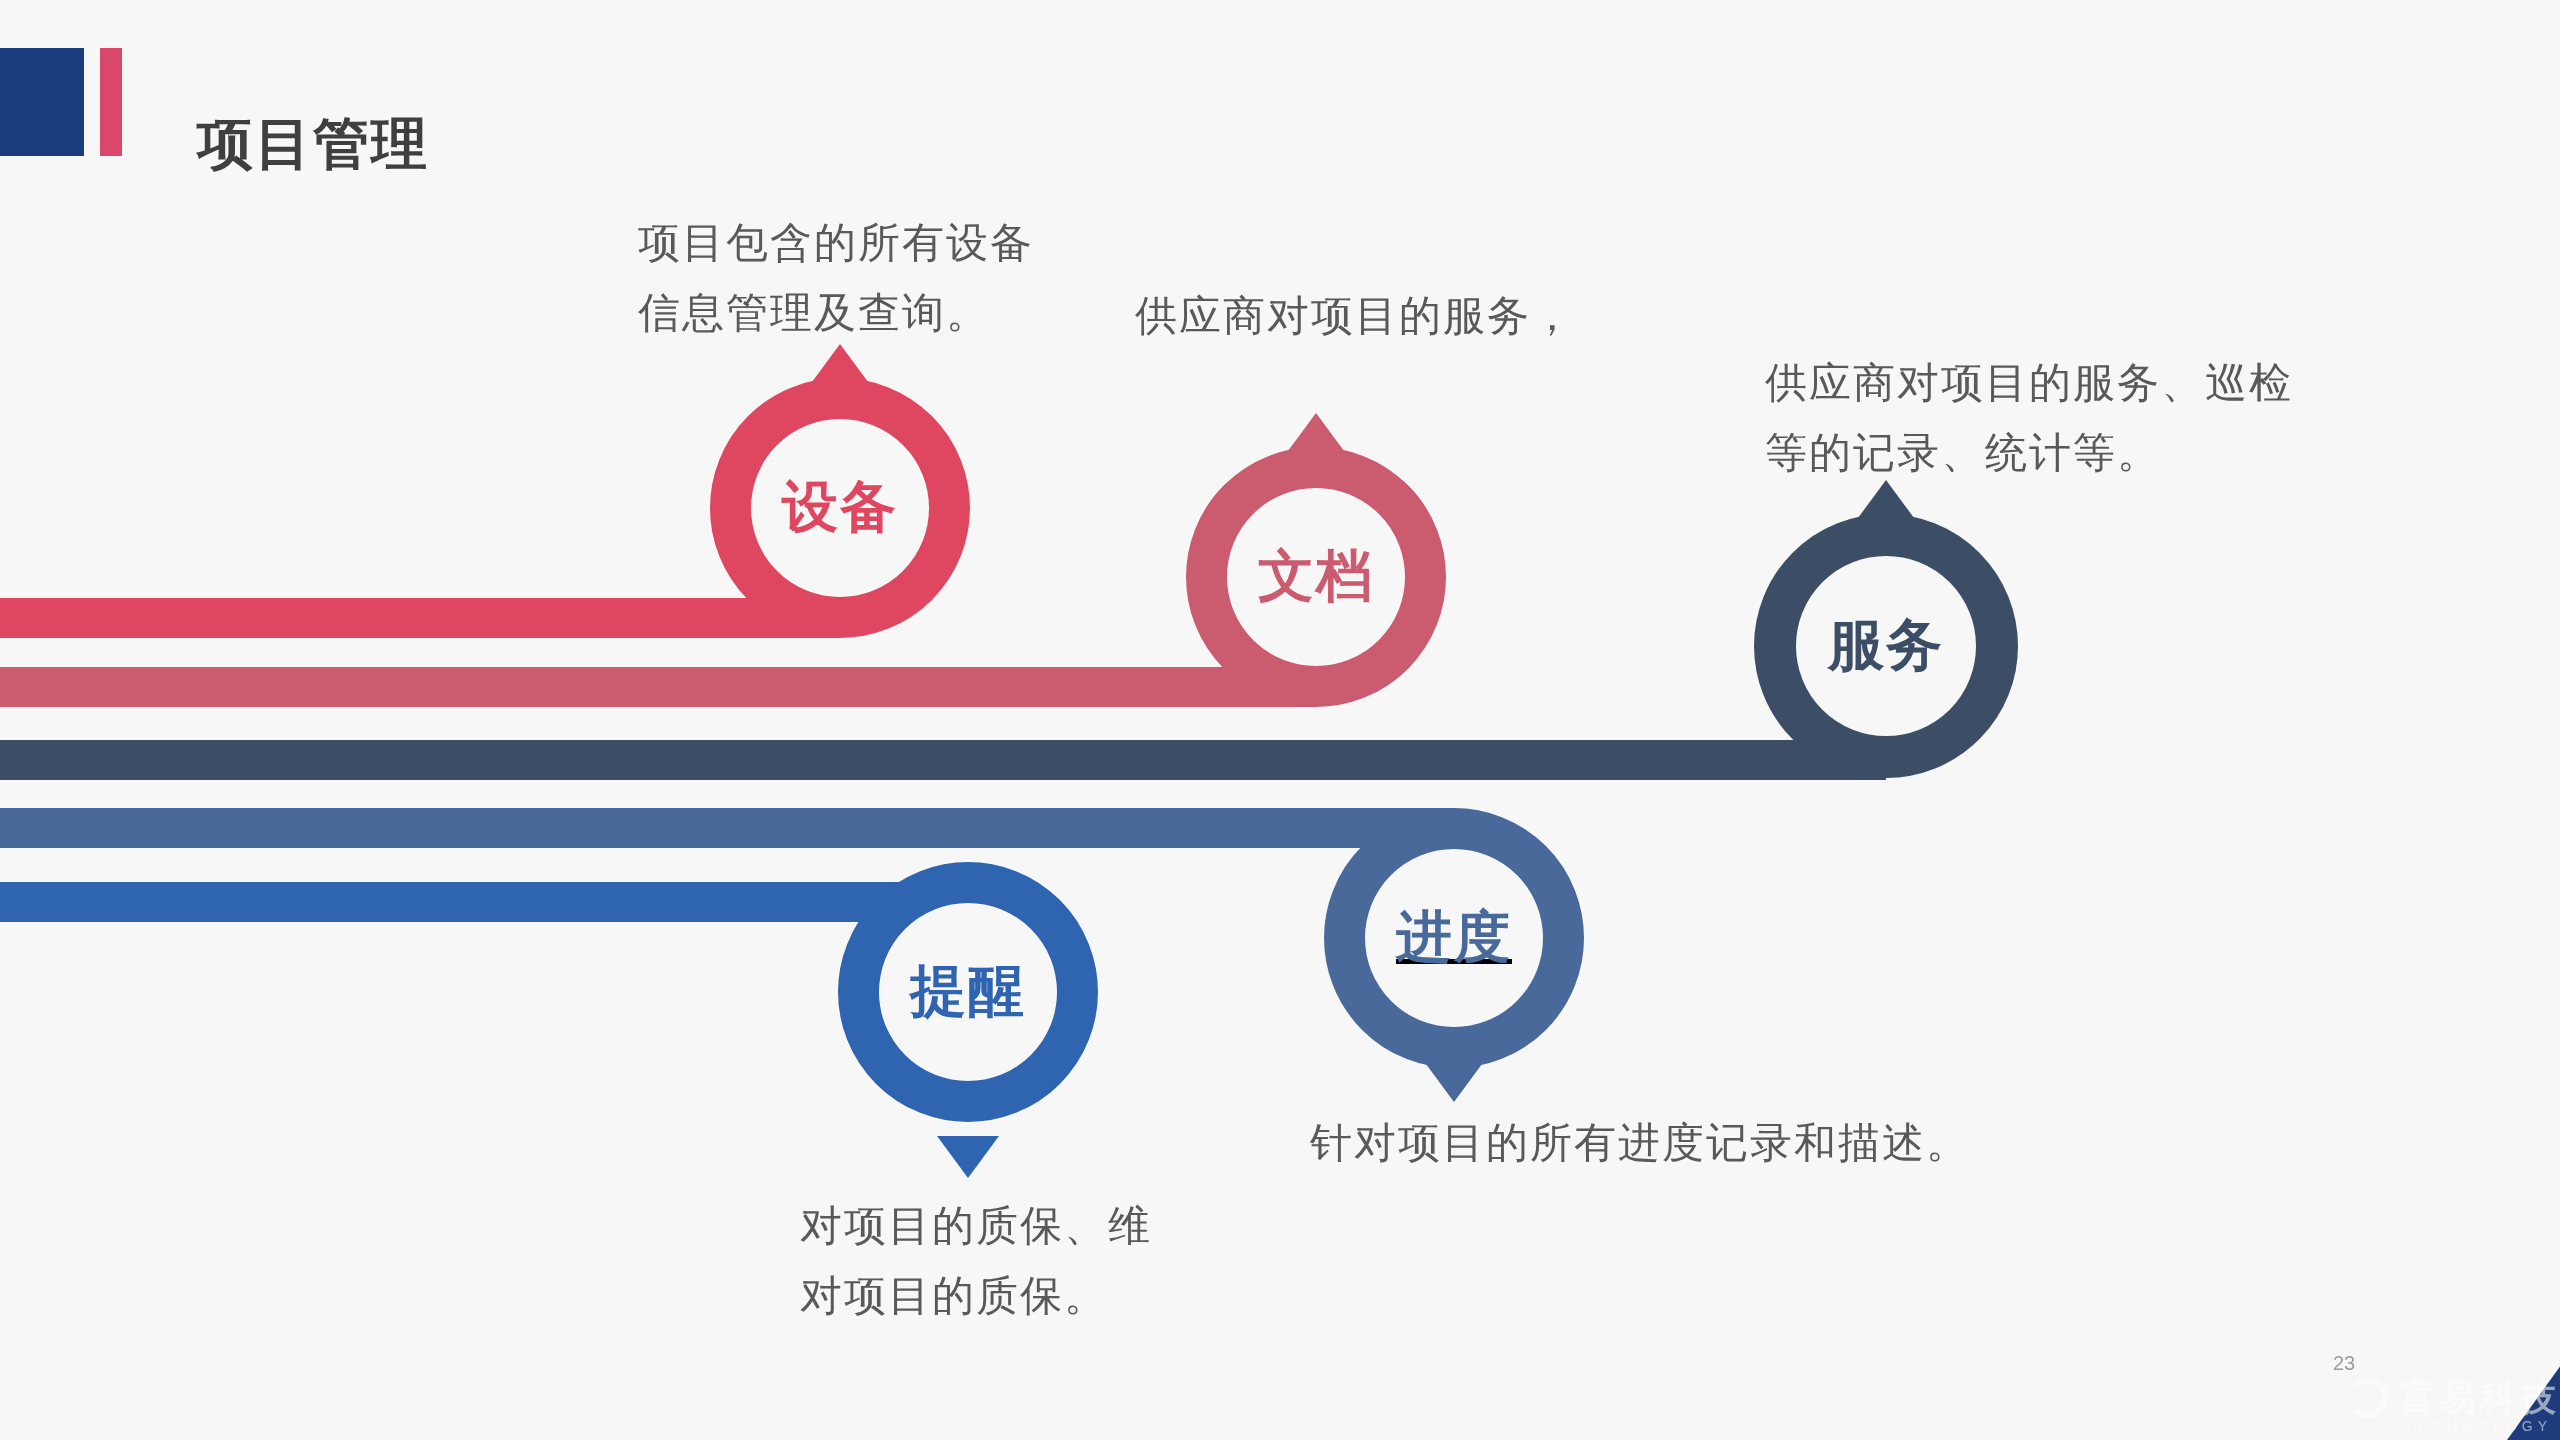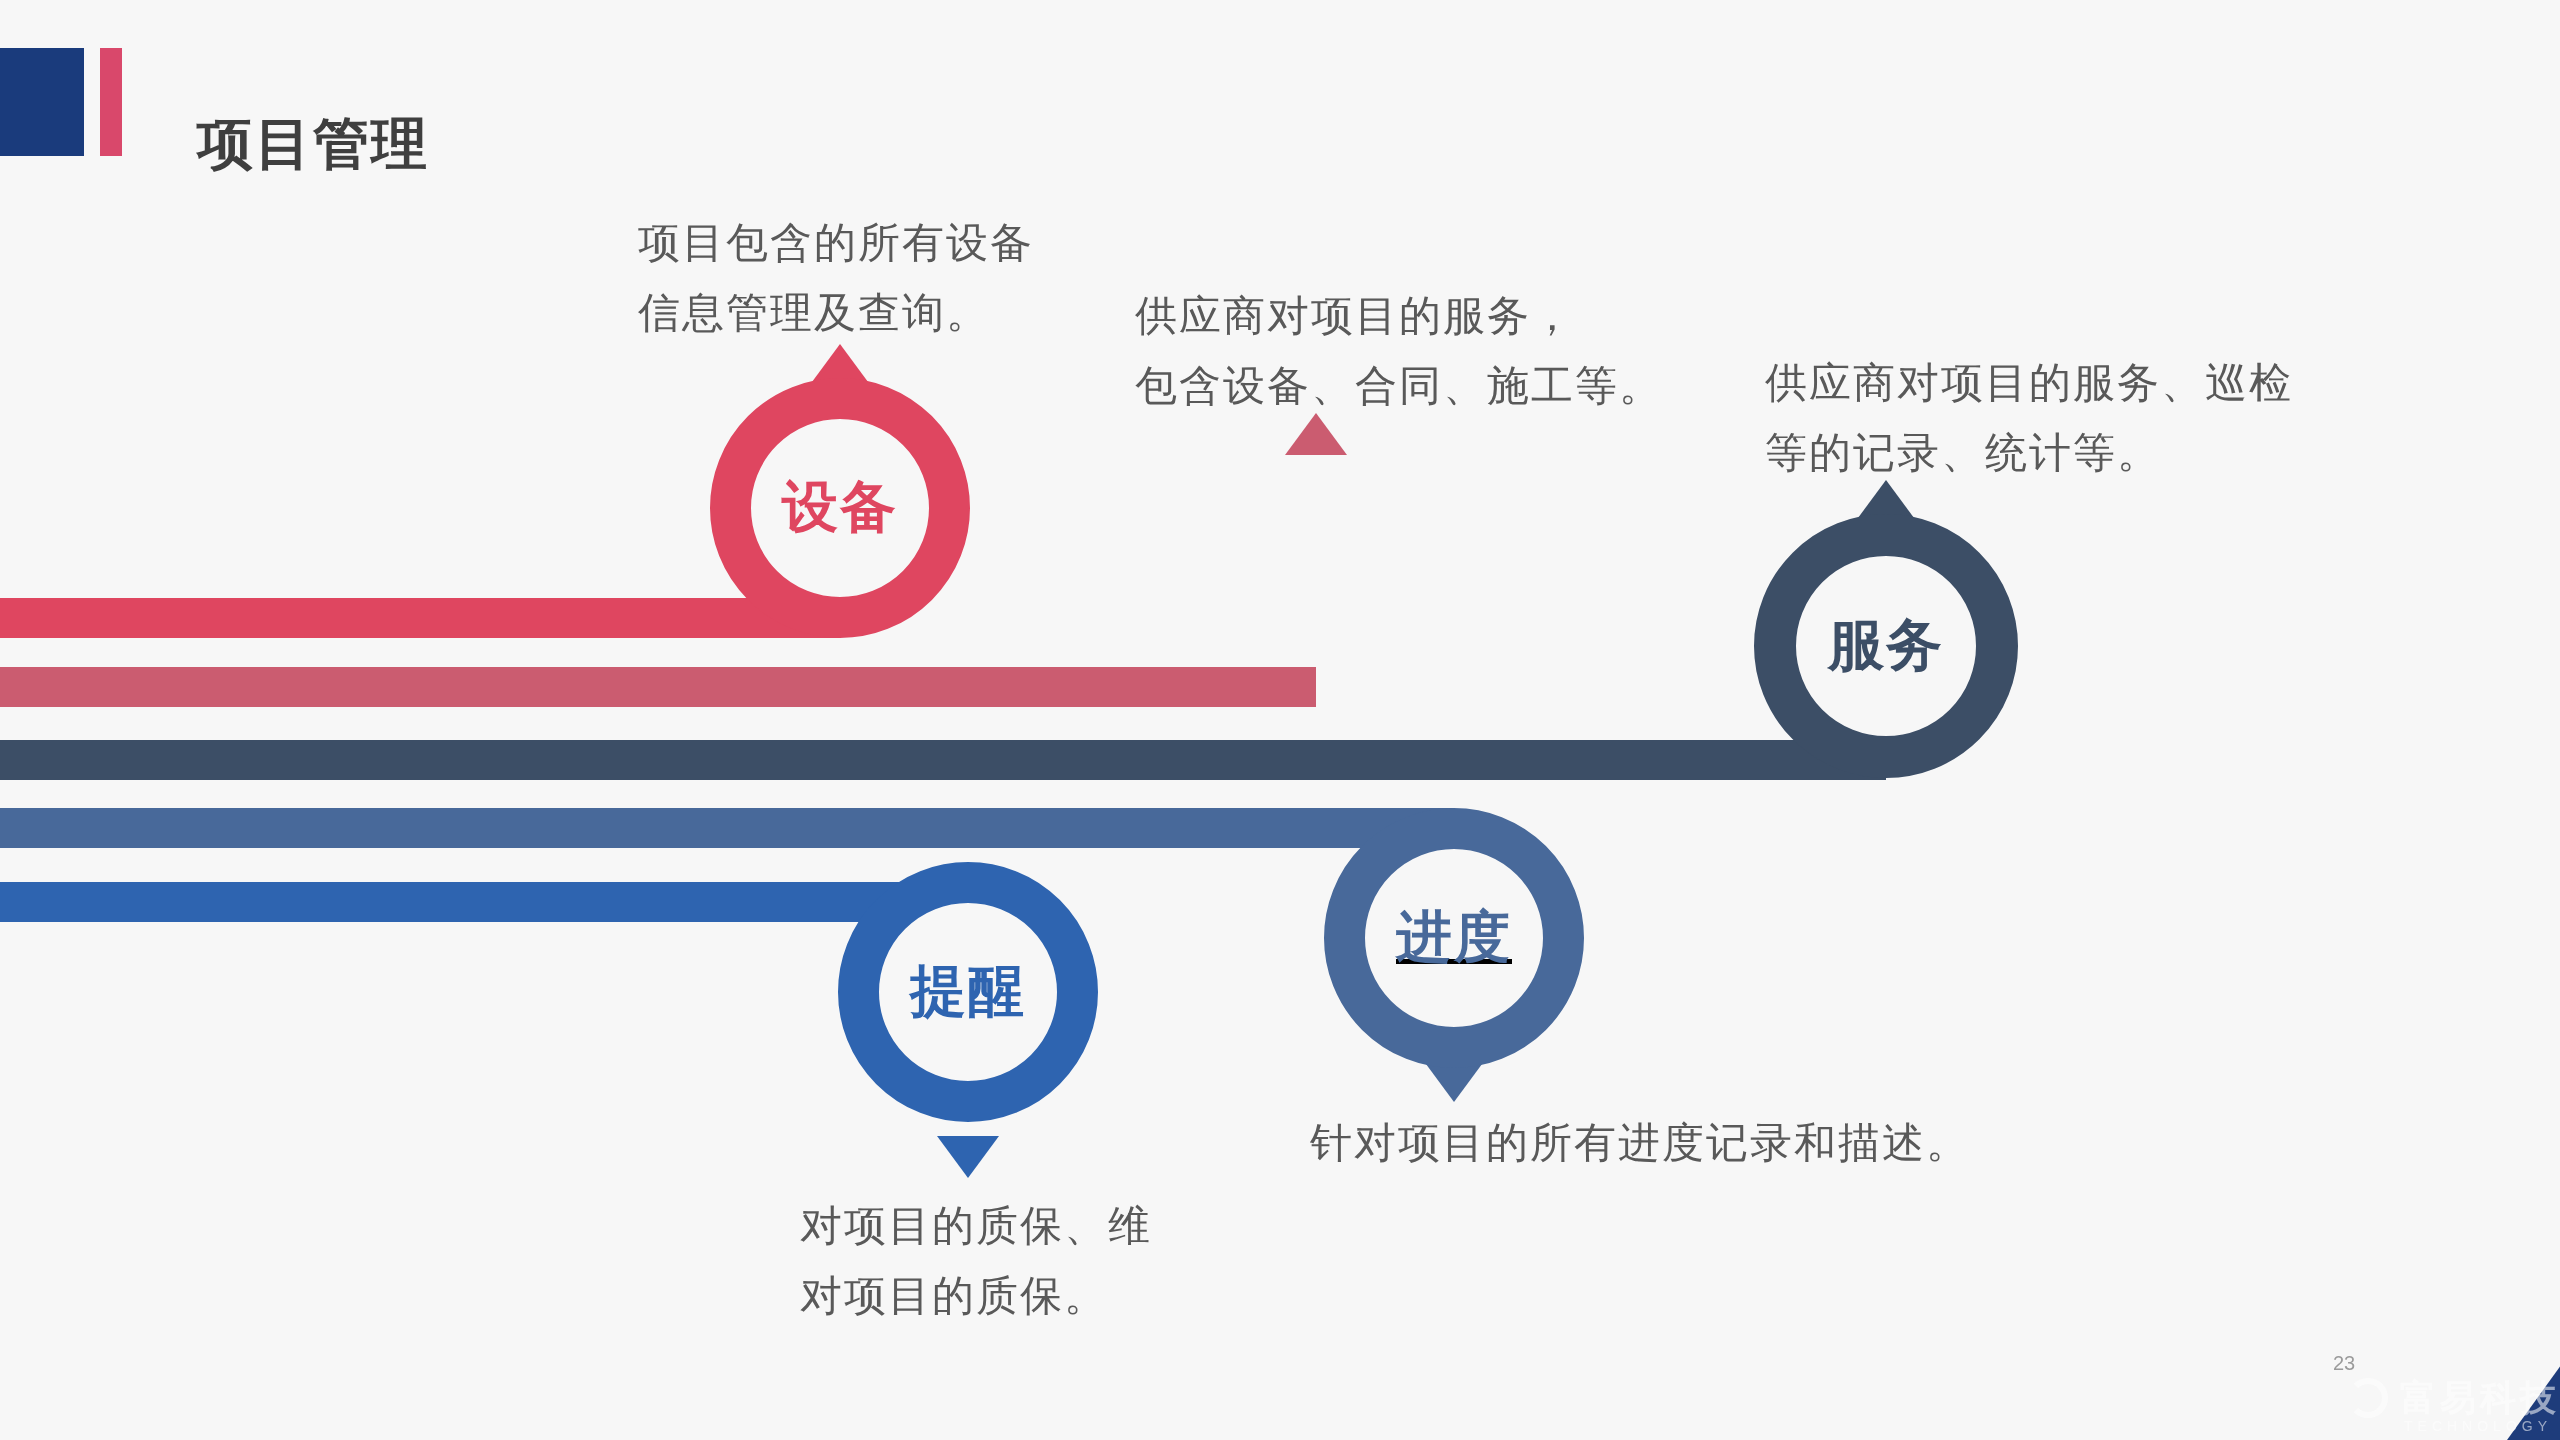--- a/index.html
+++ b/index.html
@@ -128,7 +128,6 @@
   </div>
   <div class="desc desc-document">
     <div>供应商对项目的服务，</div>
-    <div>包含设备、合同、施工等。</div>
   </div>
   <div class="desc desc-service">
     <div>供应商对项目的服务、巡检</div>

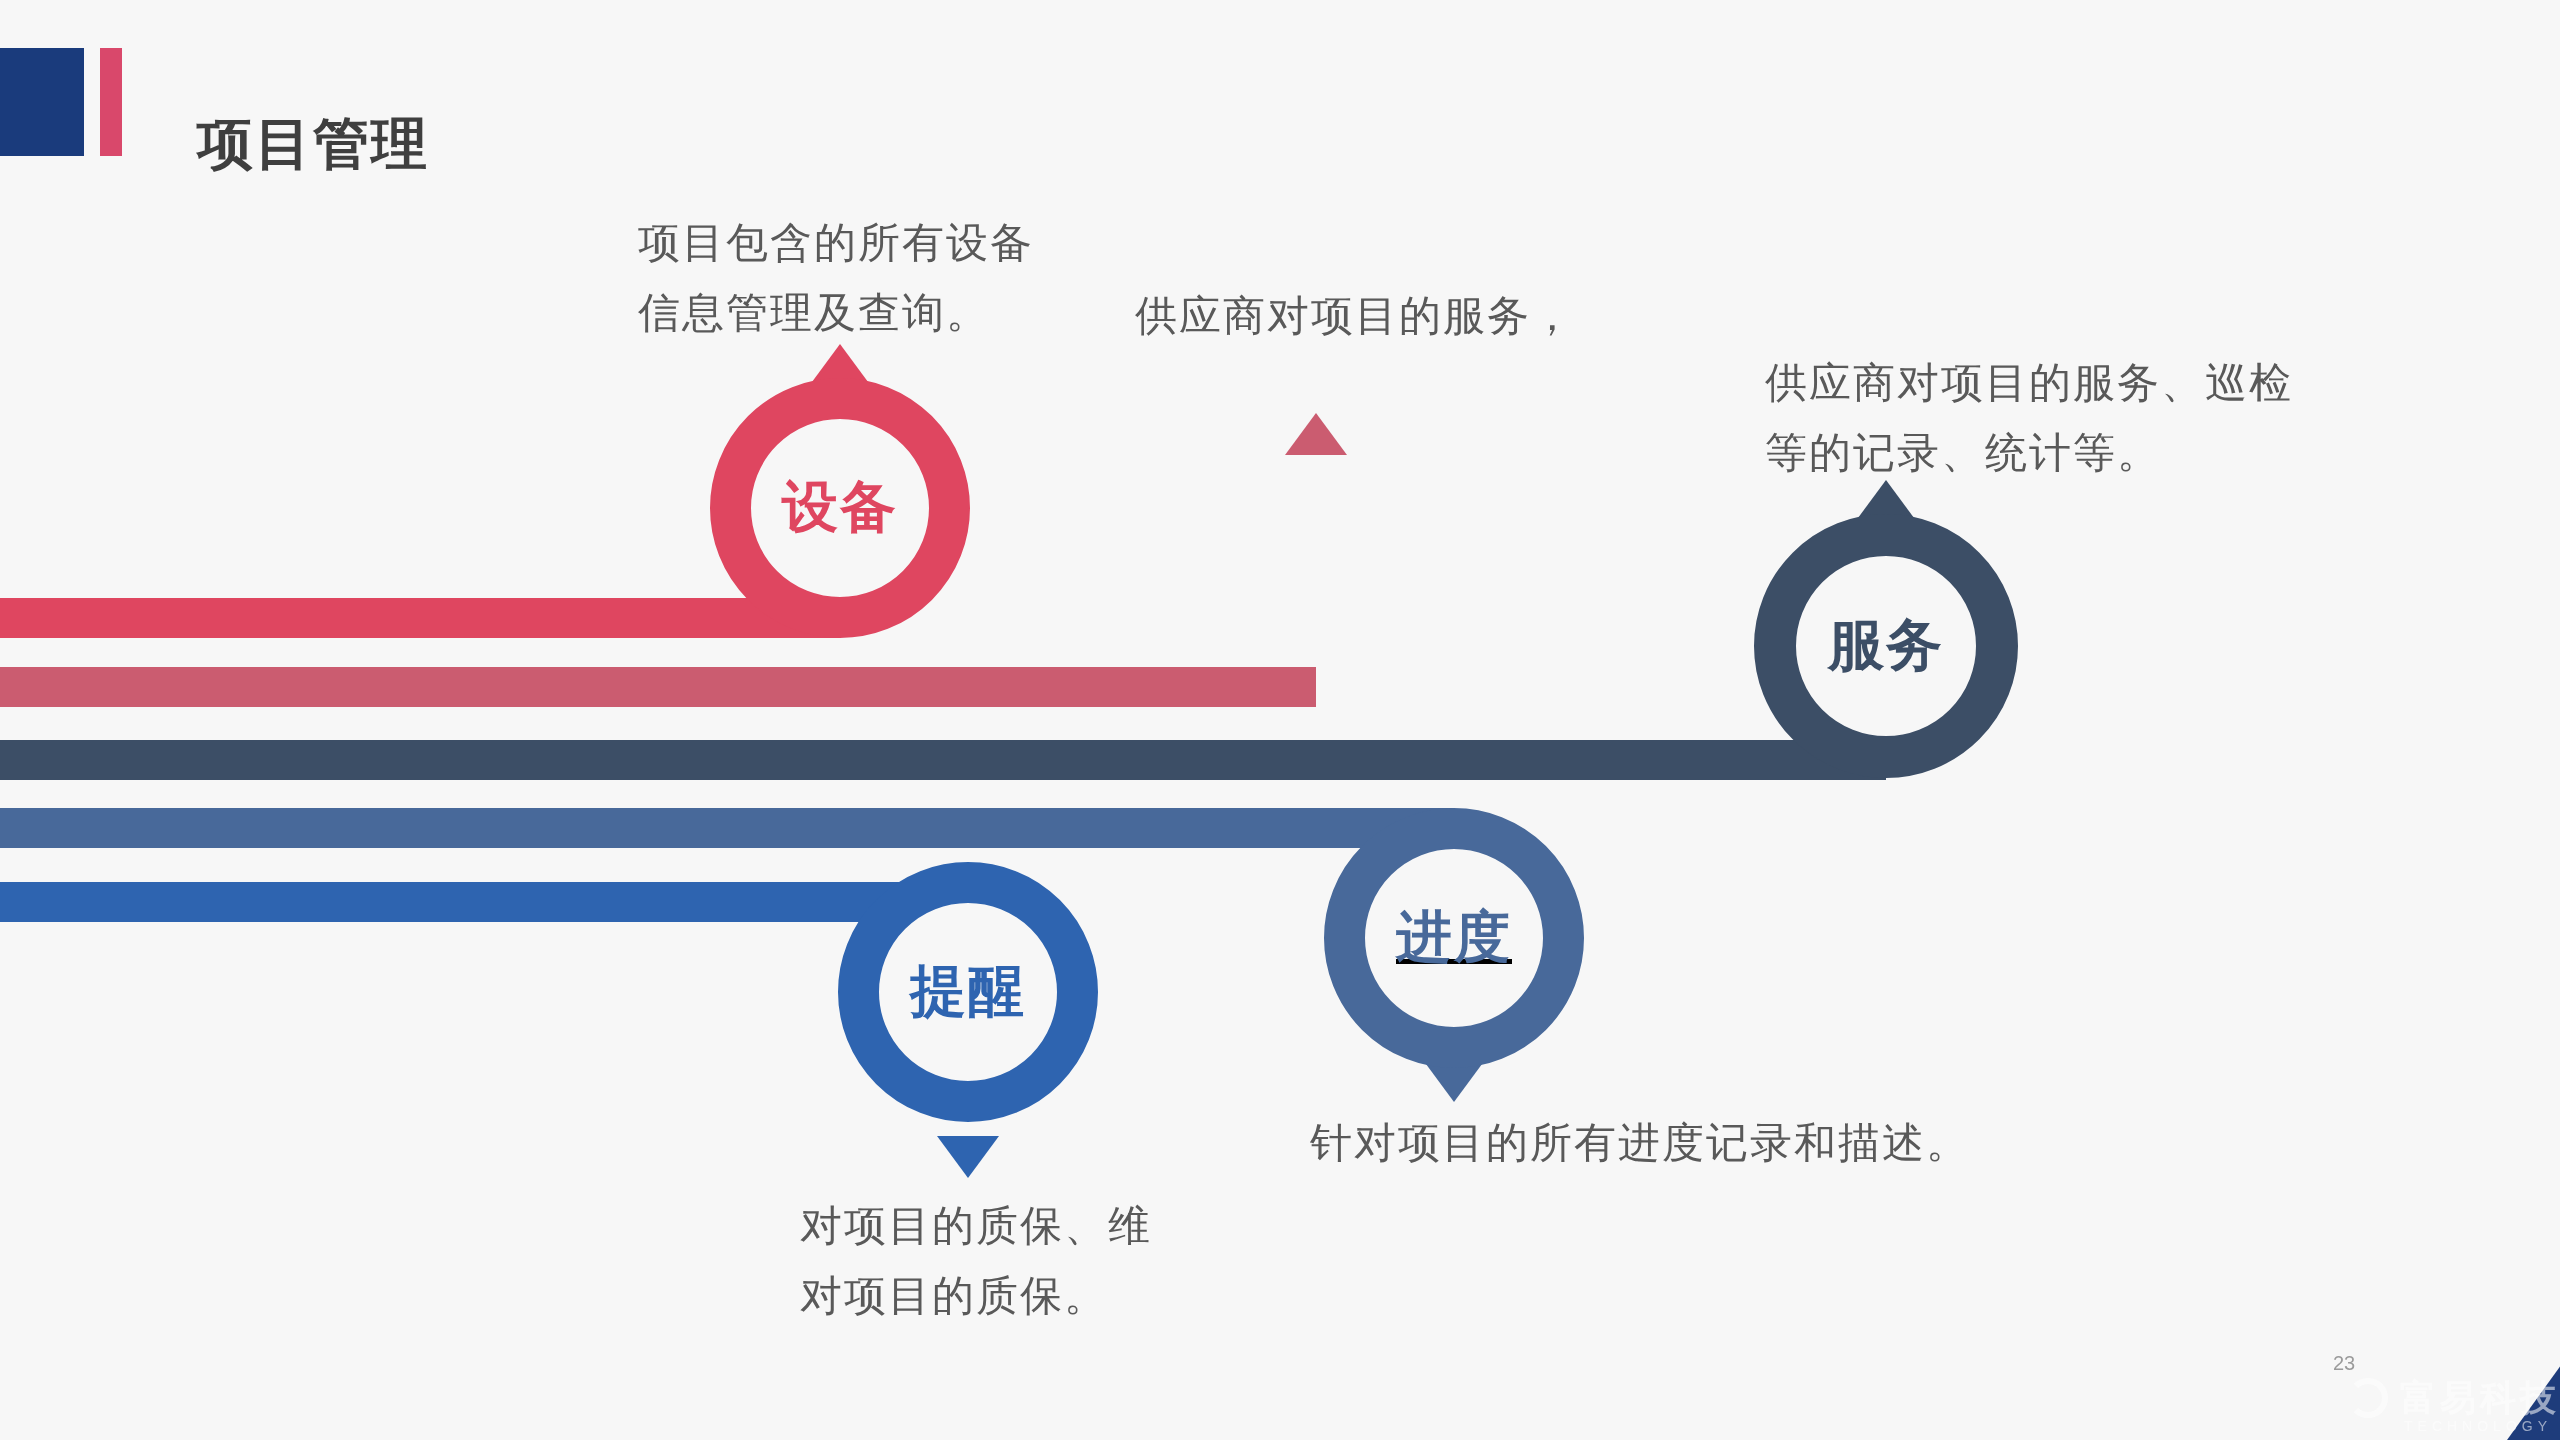--- a/index.html
+++ b/index.html
@@ -112,6 +112,9 @@
   <div class="ring ring-equipment">
     <span class="ring-label">设备</span>
   </div>
+  <div class="ring ring-document">
+    <span class="ring-label">文档</span>
+  </div>
   <div class="ring ring-service">
     <span class="ring-label">服务</span>
   </div>

